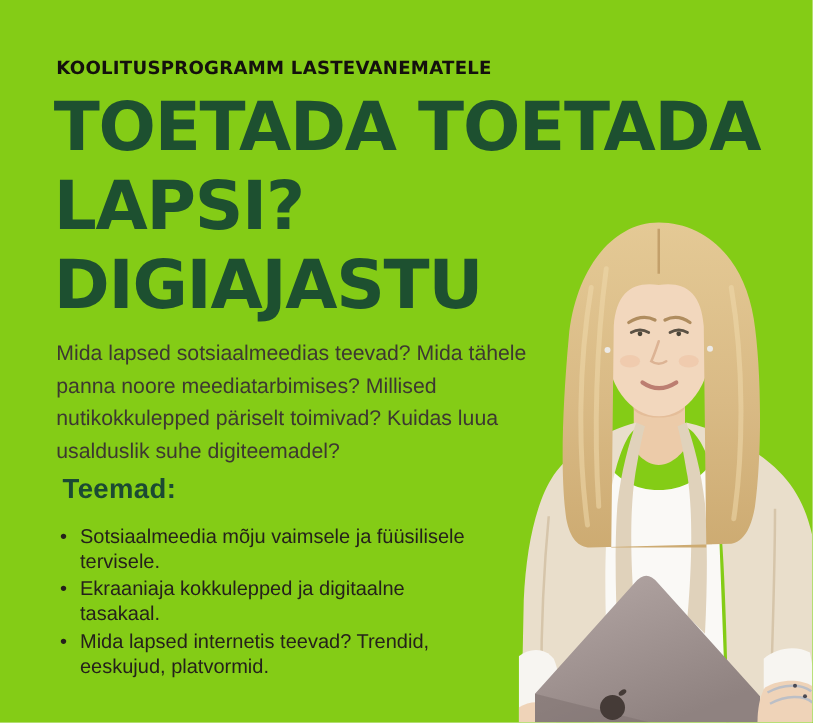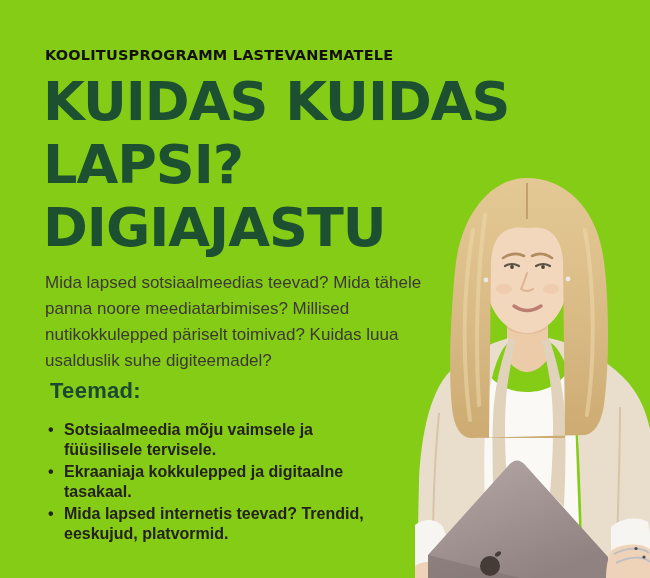--- a/index.html
+++ b/index.html
@@ -47,7 +47,7 @@
   <div class="kicker">KOOLITUSPROGRAMM LASTEVANEMATELE</div>
 
   <h1 class="title" style="margin:0">
-    <span>KUIDAS KUIDAS</span>
+    <span>TOETADA TOETADA</span>
     <span>LAPSI?</span>
     <span>DIGIAJASTU</span>
   </h1>

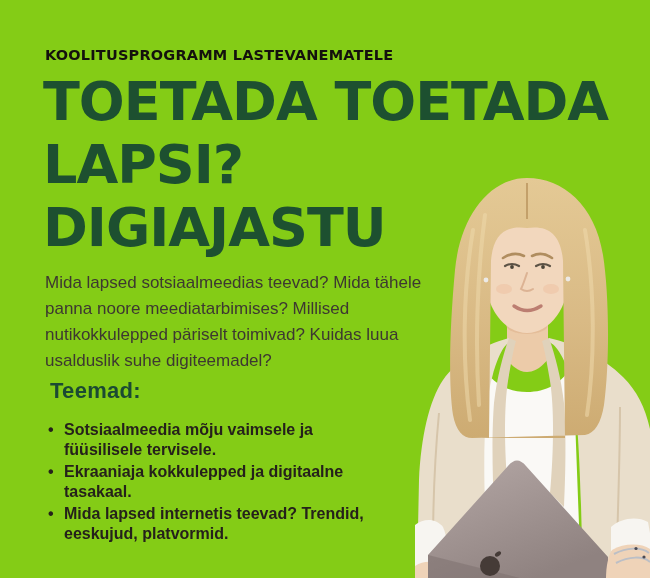--- a/index.html
+++ b/index.html
@@ -28,7 +28,7 @@
   }
   .topics{
     position:absolute;left:48px;top:420px;width:336px;
-    margin:0;padding:0;list-style:none;font-weight:bold;
+    margin:0;padding:0;list-style:none;
   }
   .topics li{
     position:relative;padding-left:16px;width:320px;

